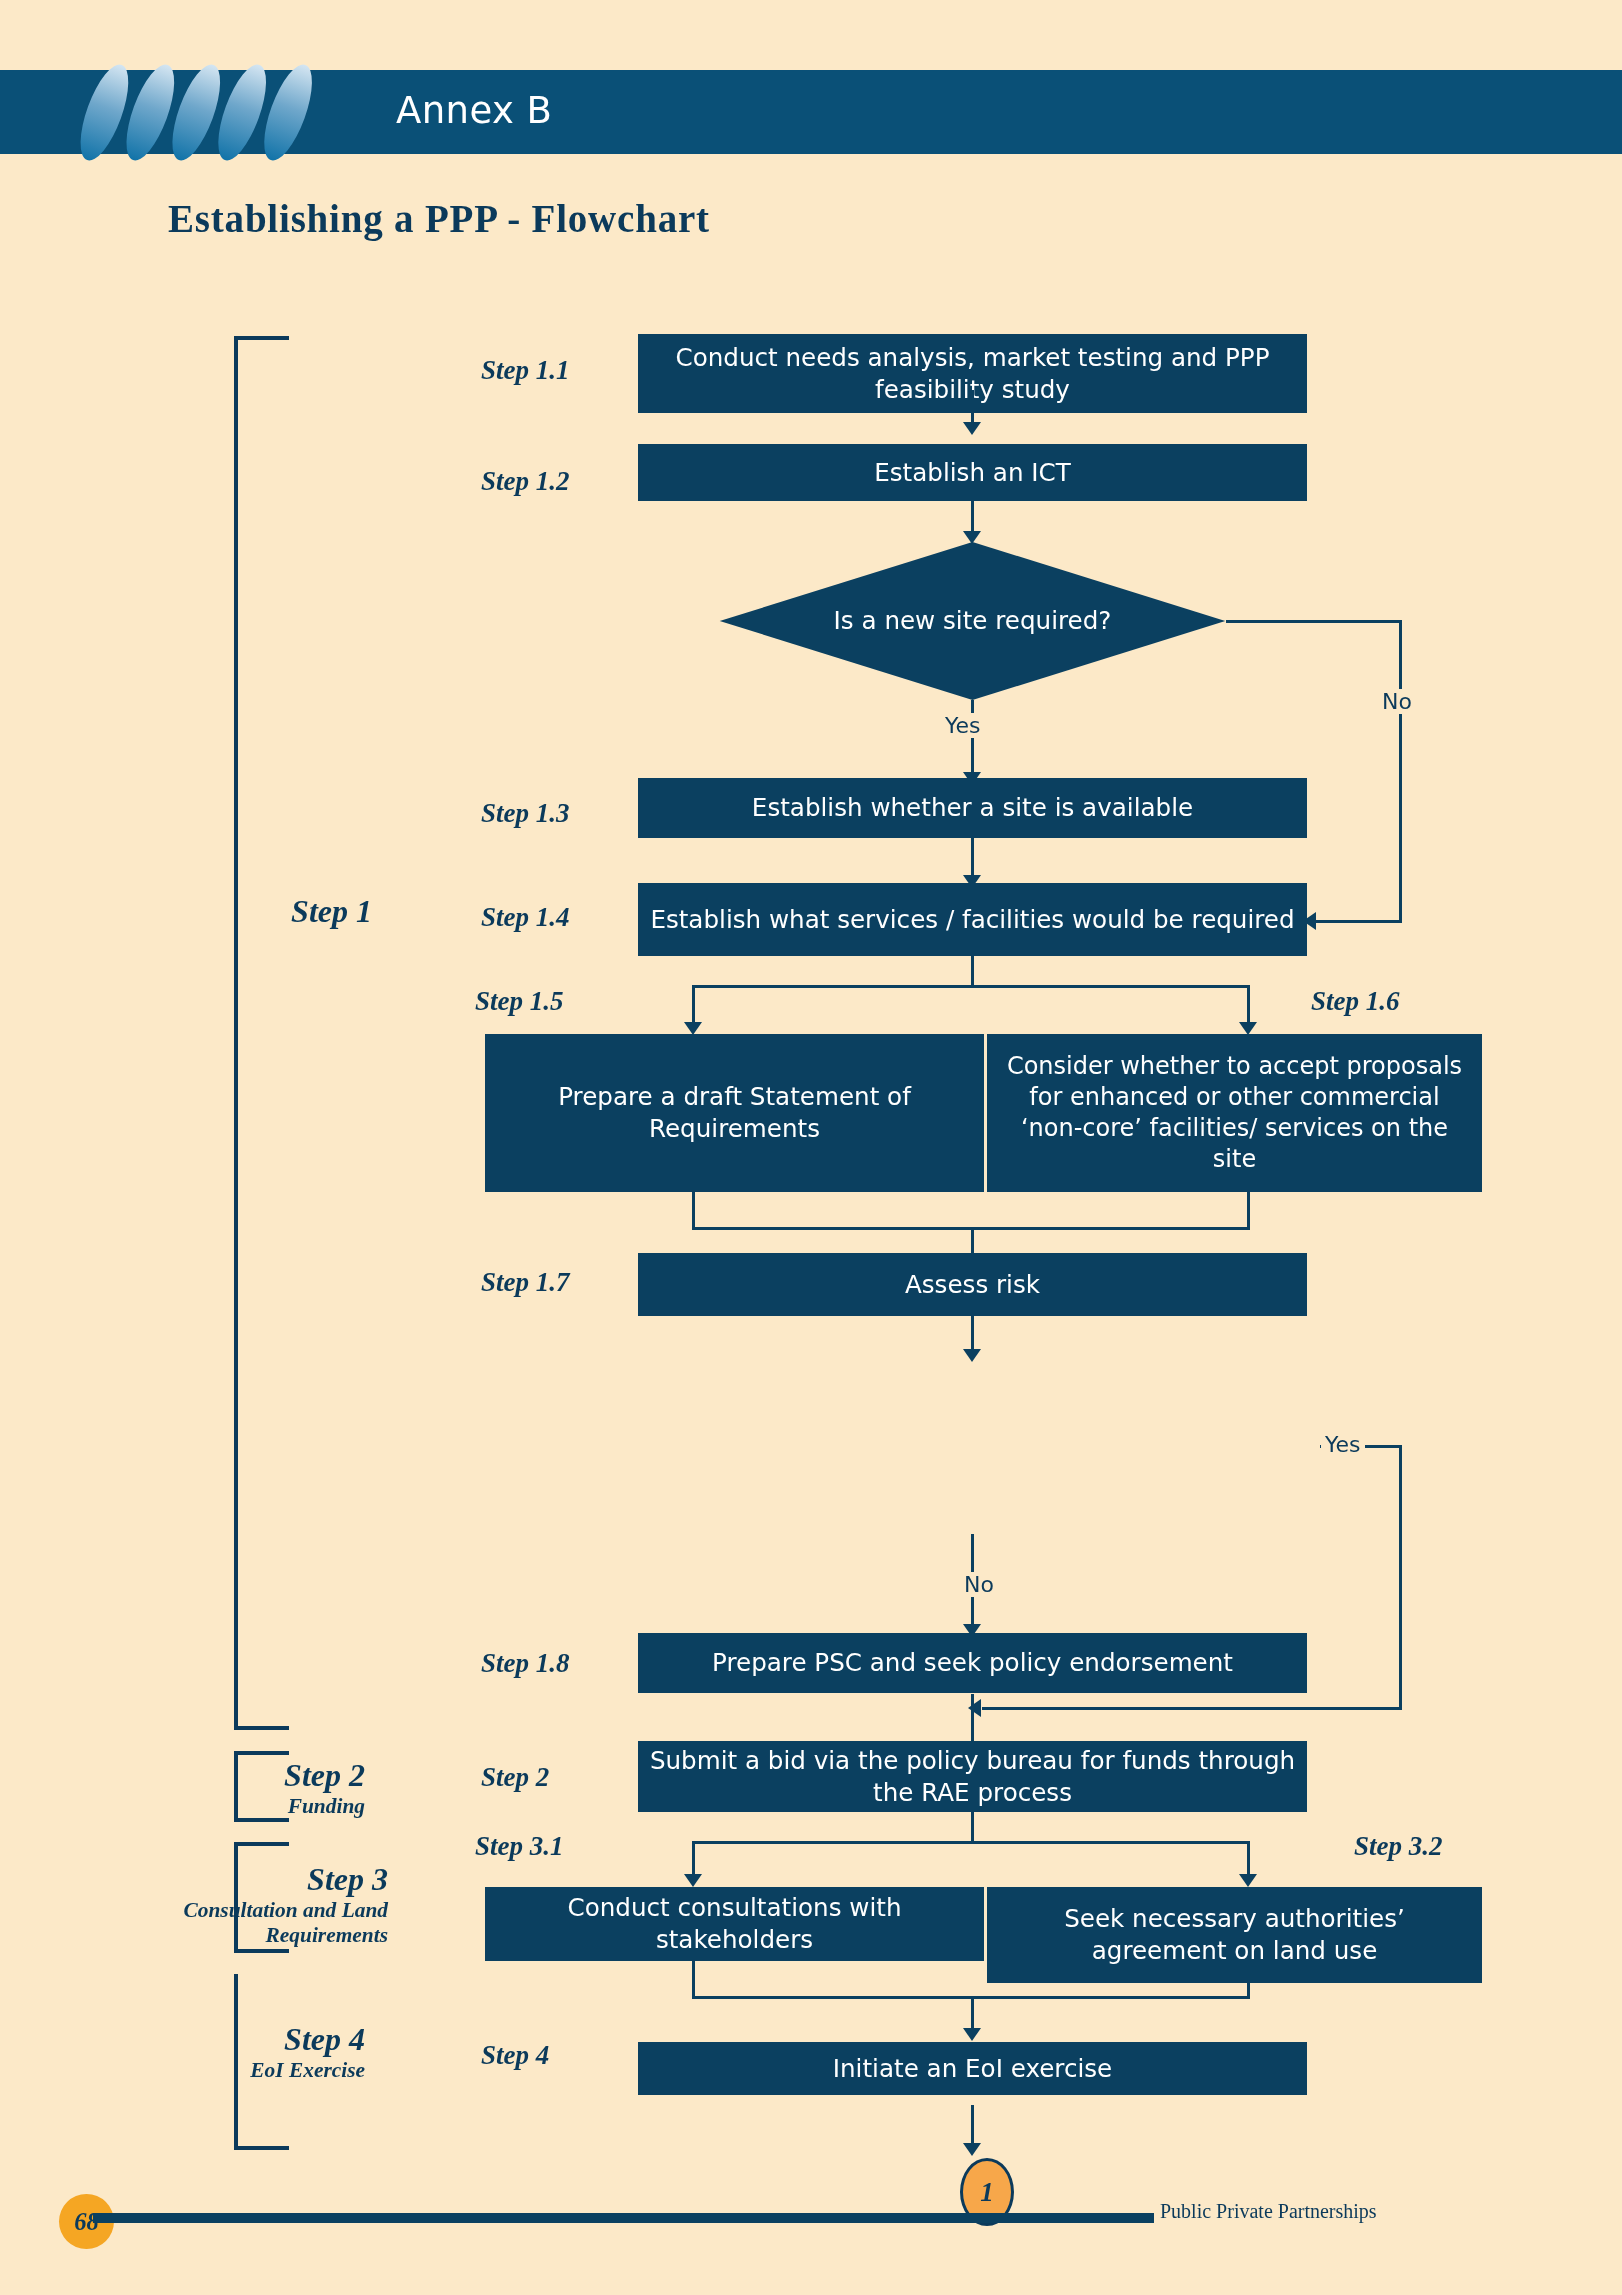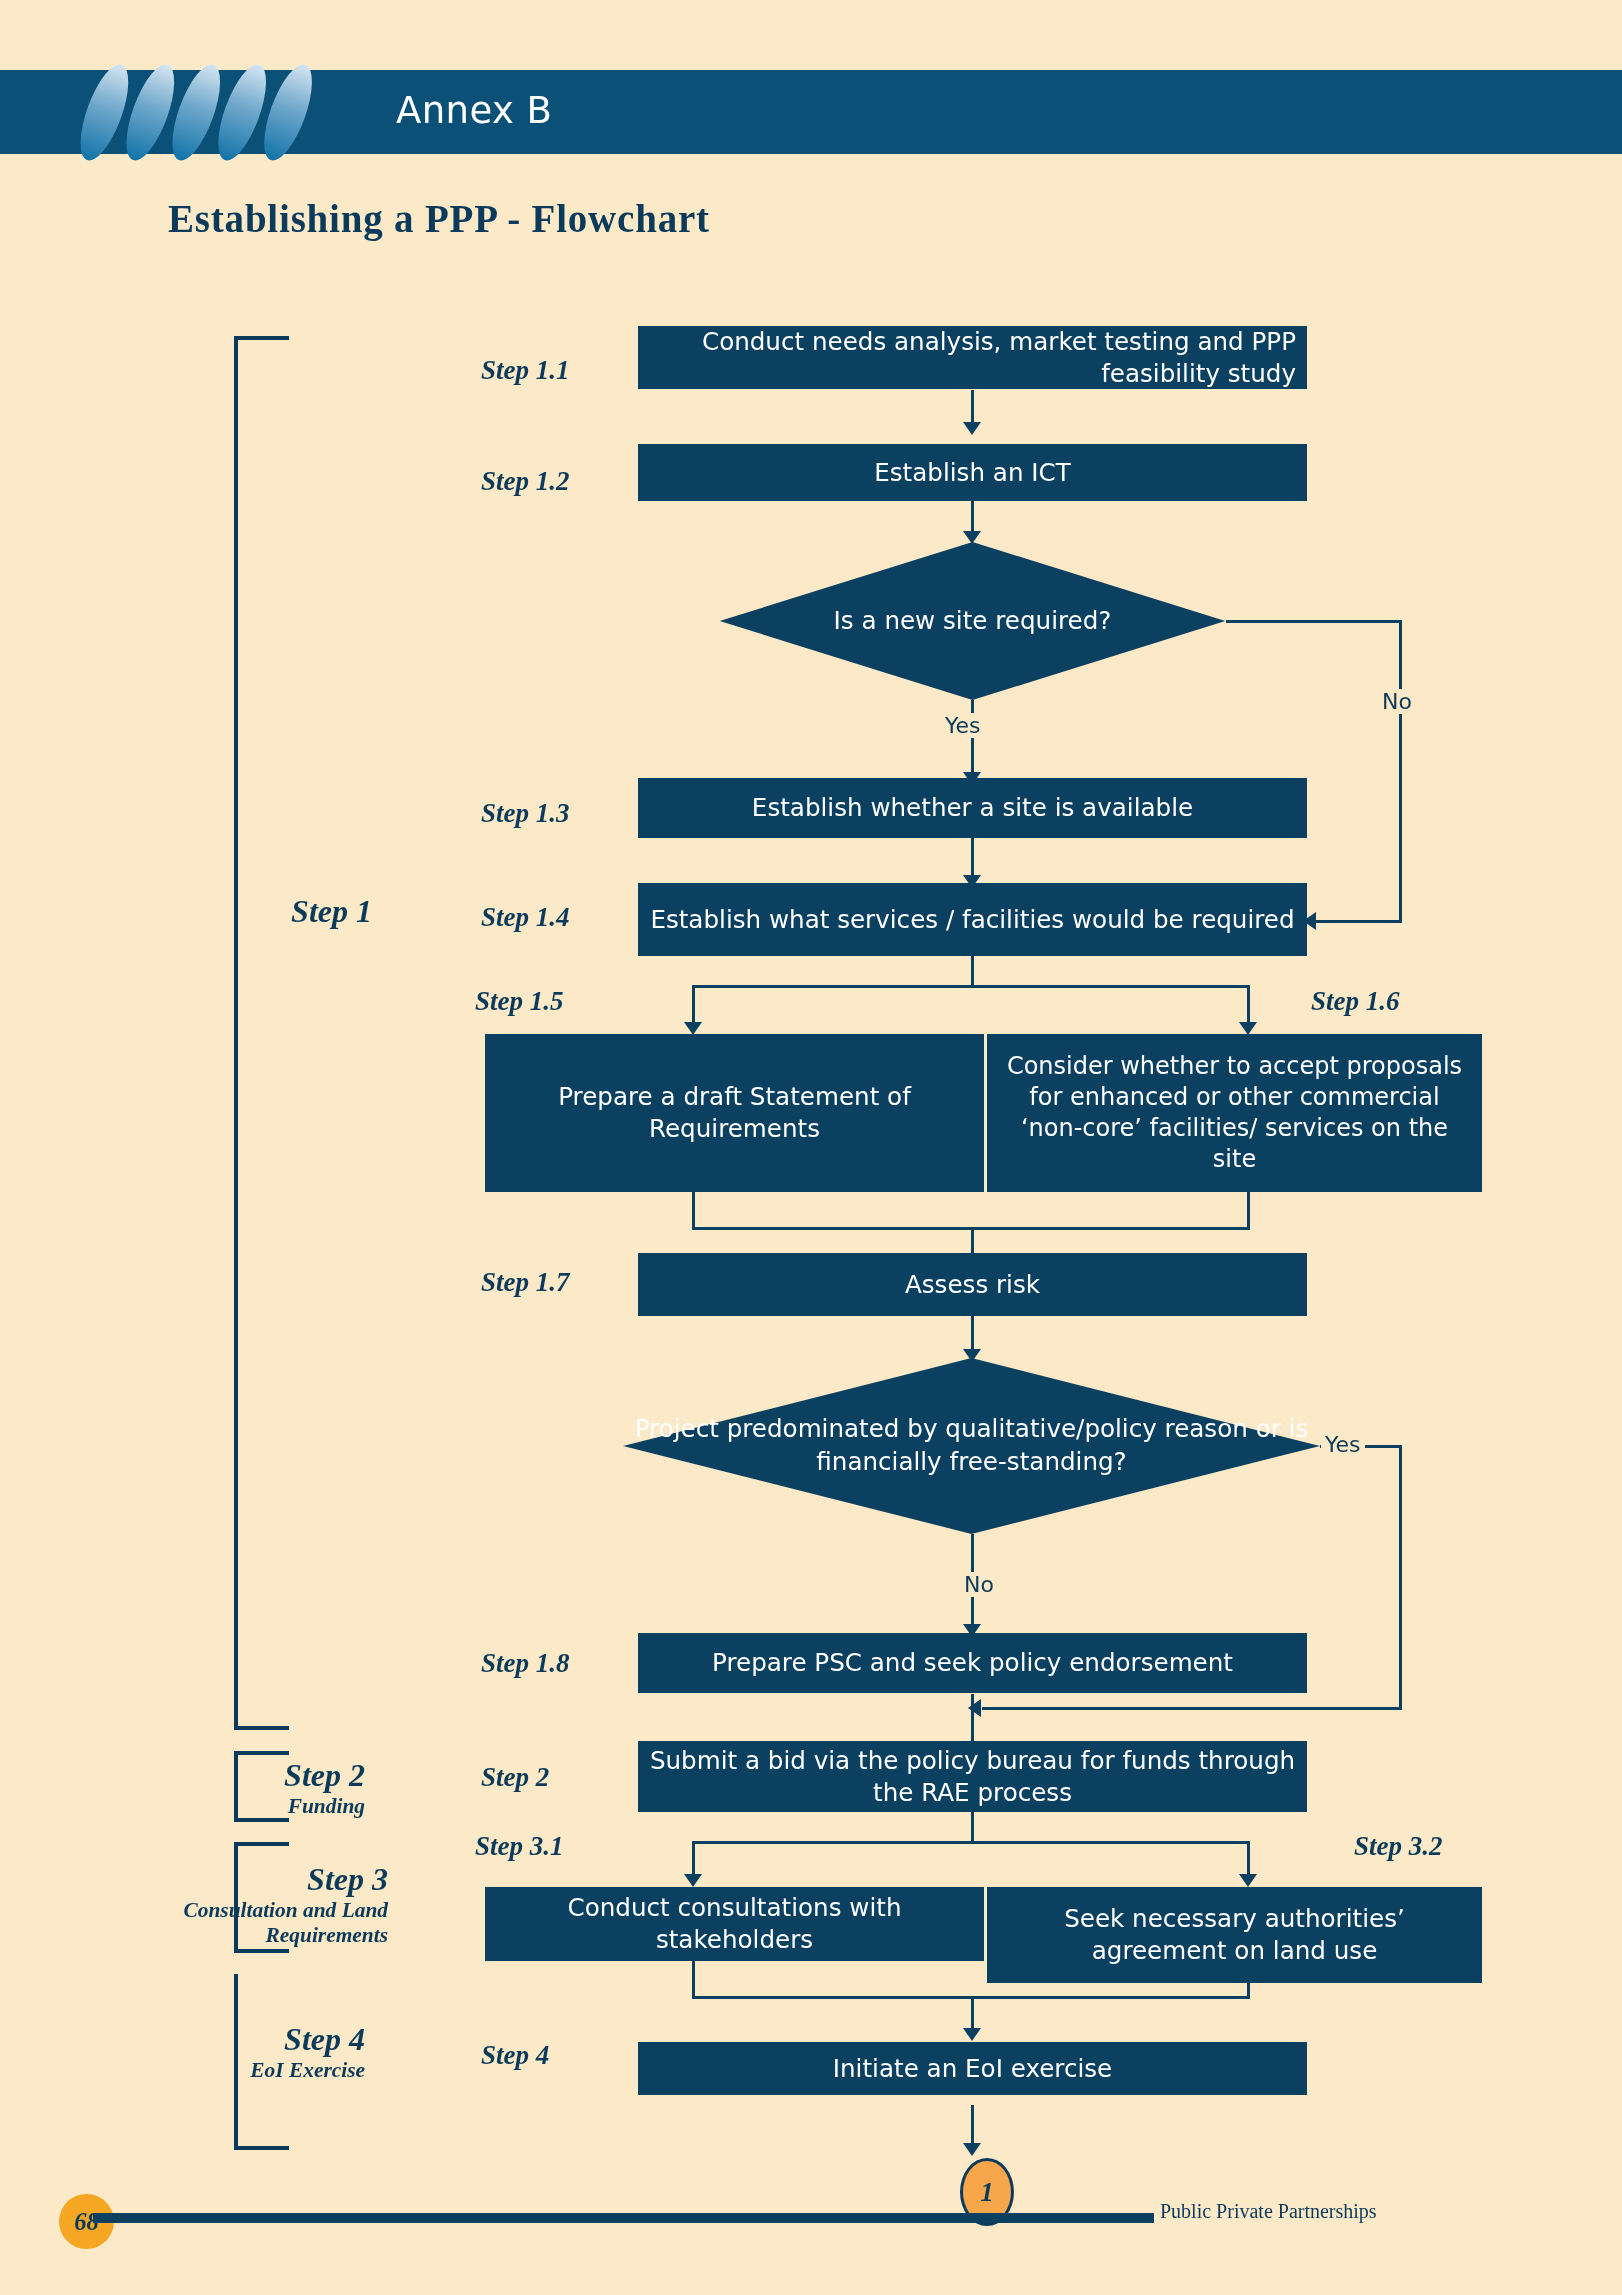--- a/index.html
+++ b/index.html
@@ -175,7 +175,7 @@
   <div class="step-tag" style="left:1354px;top:1831px;">Step 3.2</div>
   <div class="step-tag" style="left:481px;top:2040px;">Step 4</div>
 
-  <div class="box" style="left:638px;top:326px;width:669px;height:63px;text-align:right;">Conduct needs analysis, market testing and PPP feasibility study</div>
+  <div class="box" style="left:638px;top:334px;width:669px;height:79px;">Conduct needs analysis, market testing and PPP feasibility study</div>
   <div class="ln vl" style="left:971px;top:390px;height:36px;"></div>
   <div class="arrow-d" style="left:963px;top:422px;"></div>
 

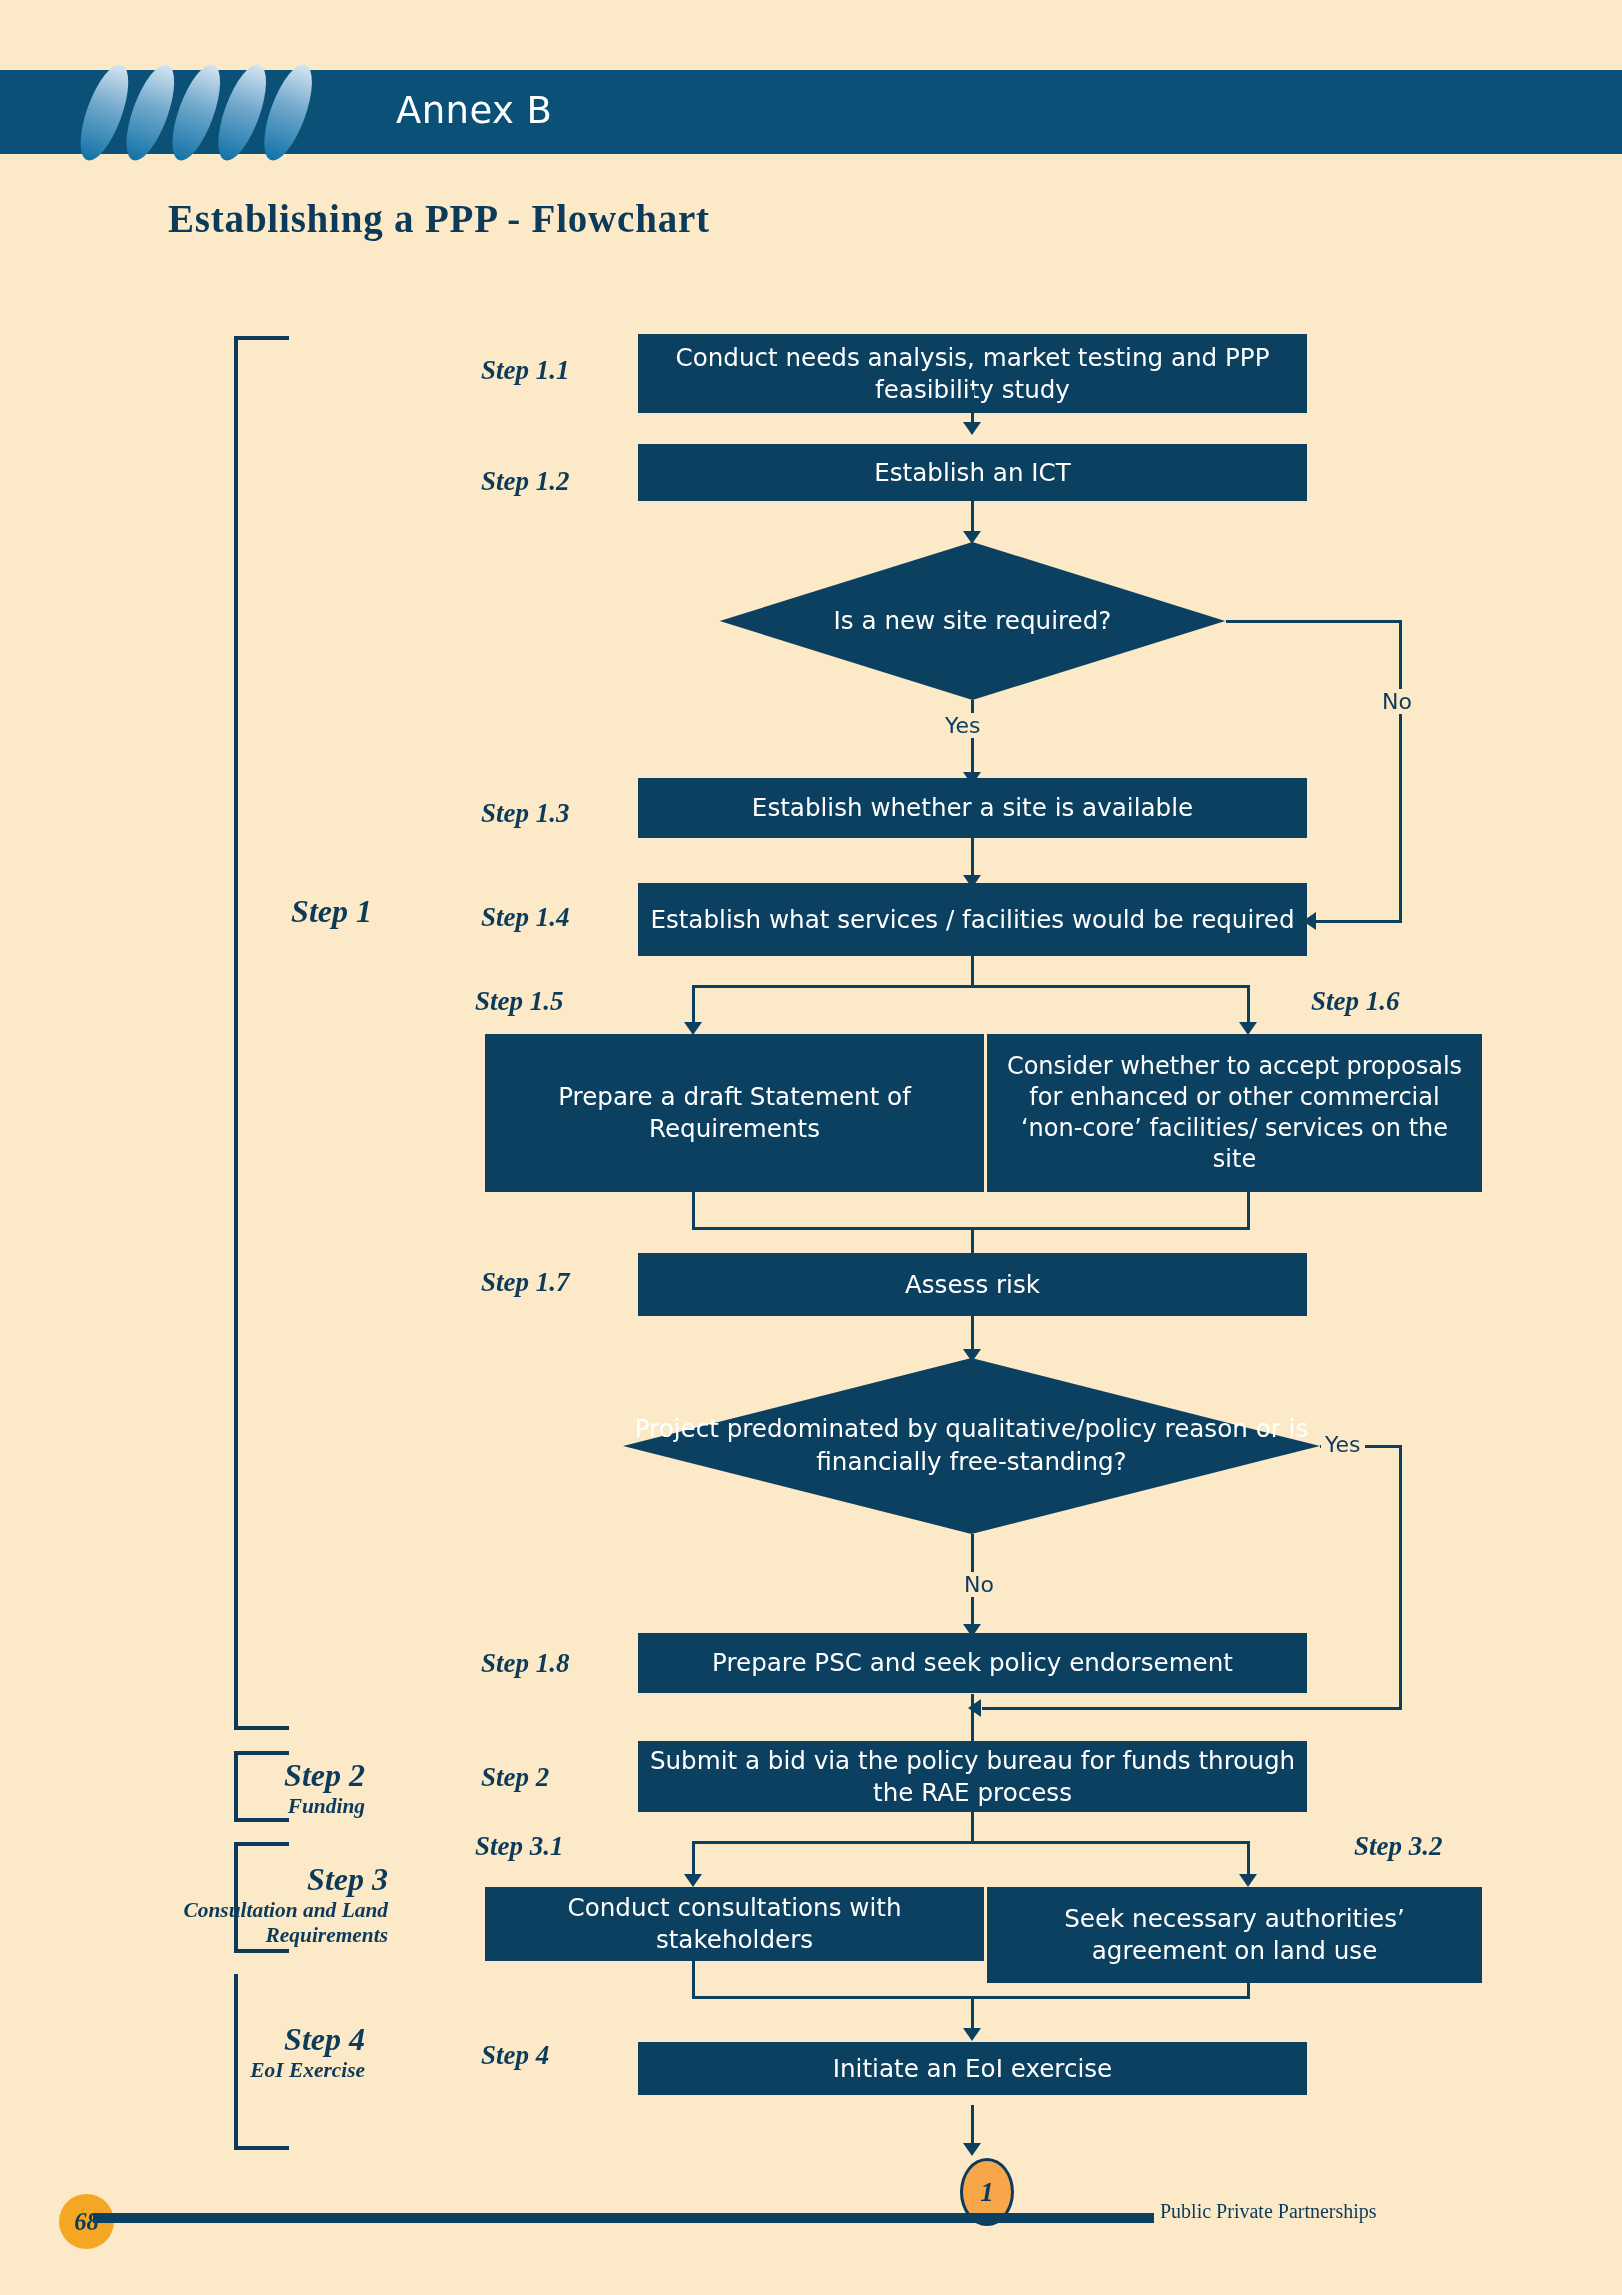--- a/index.html
+++ b/index.html
@@ -226,12 +226,6 @@
   <div class="ln vl" style="left:971px;top:1316px;height:38px;"></div>
   <div class="arrow-d" style="left:963px;top:1349px;"></div>
 
-  <div class="diamond-wrap" style="left:623px;top:1358px;width:697px;height:176px;">
-    <svg width="697" height="176" viewBox="0 0 880 222">
-      <polygon points="440,0 880,111 440,222 0,111" fill="#0B4060"></polygon>
-    </svg>
-    <div class="diamond-label">Project predominated by qualitative/policy reason or is financially free-standing?</div>
-  </div>
 
   <div class="ln vl" style="left:971px;top:1534px;height:95px;"></div>
   <div class="yn" style="left:960px;top:1572px;">No</div>

